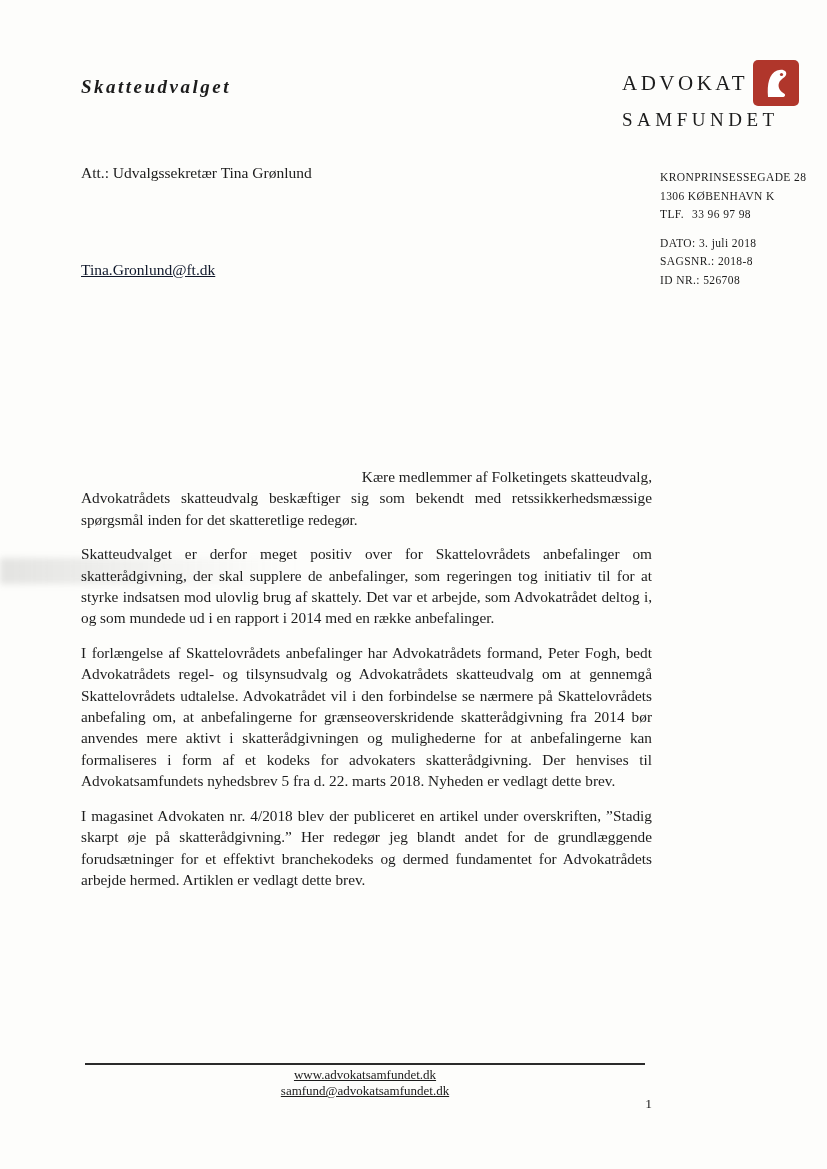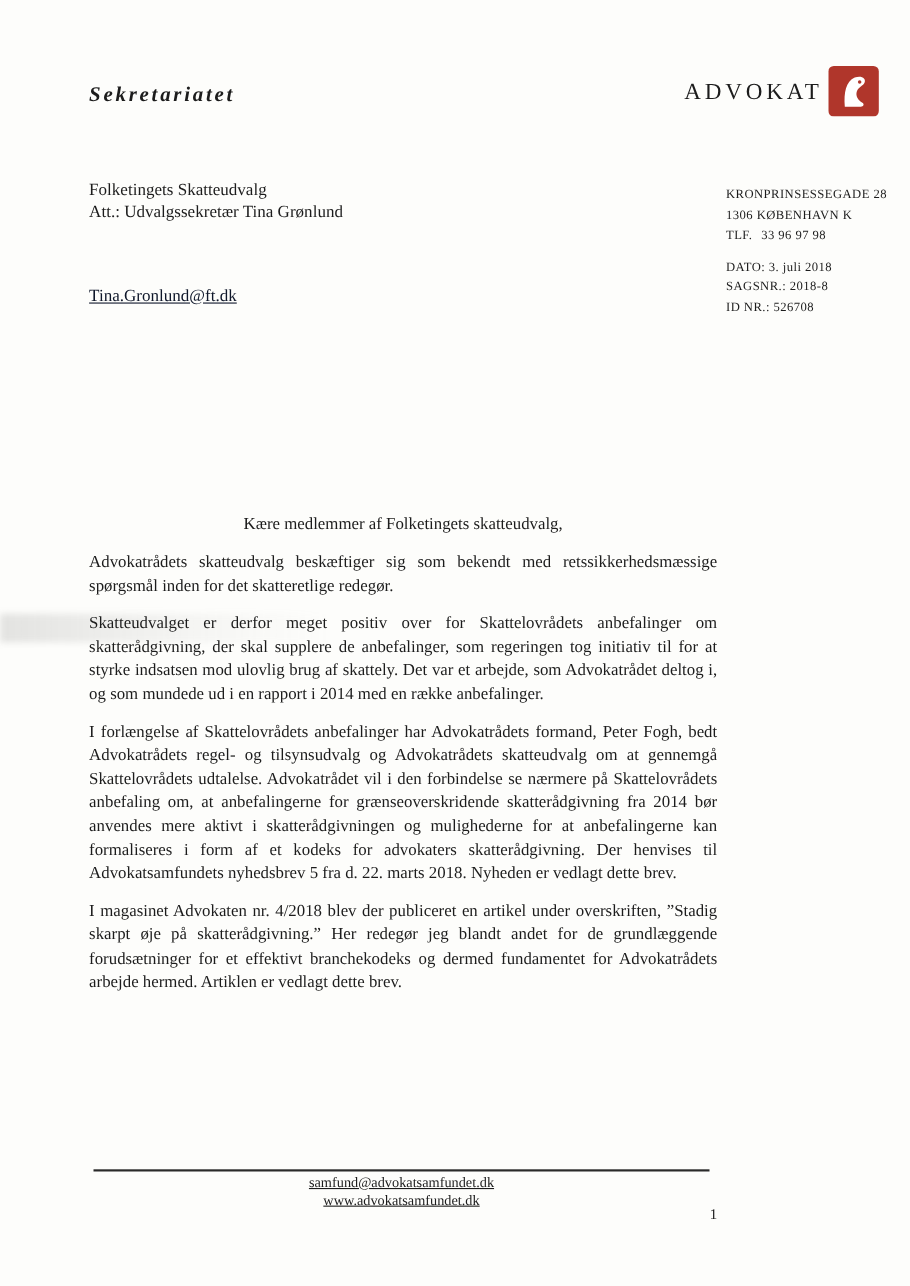--- a/index.html
+++ b/index.html
@@ -64,7 +64,7 @@
 
 <div class="page">
 
-  <div class="dept-title">Sekretariatet</div>
+  <div class="dept-title">Skatteudvalget</div>
 
   <div class="logo">
     <div class="logo-row">

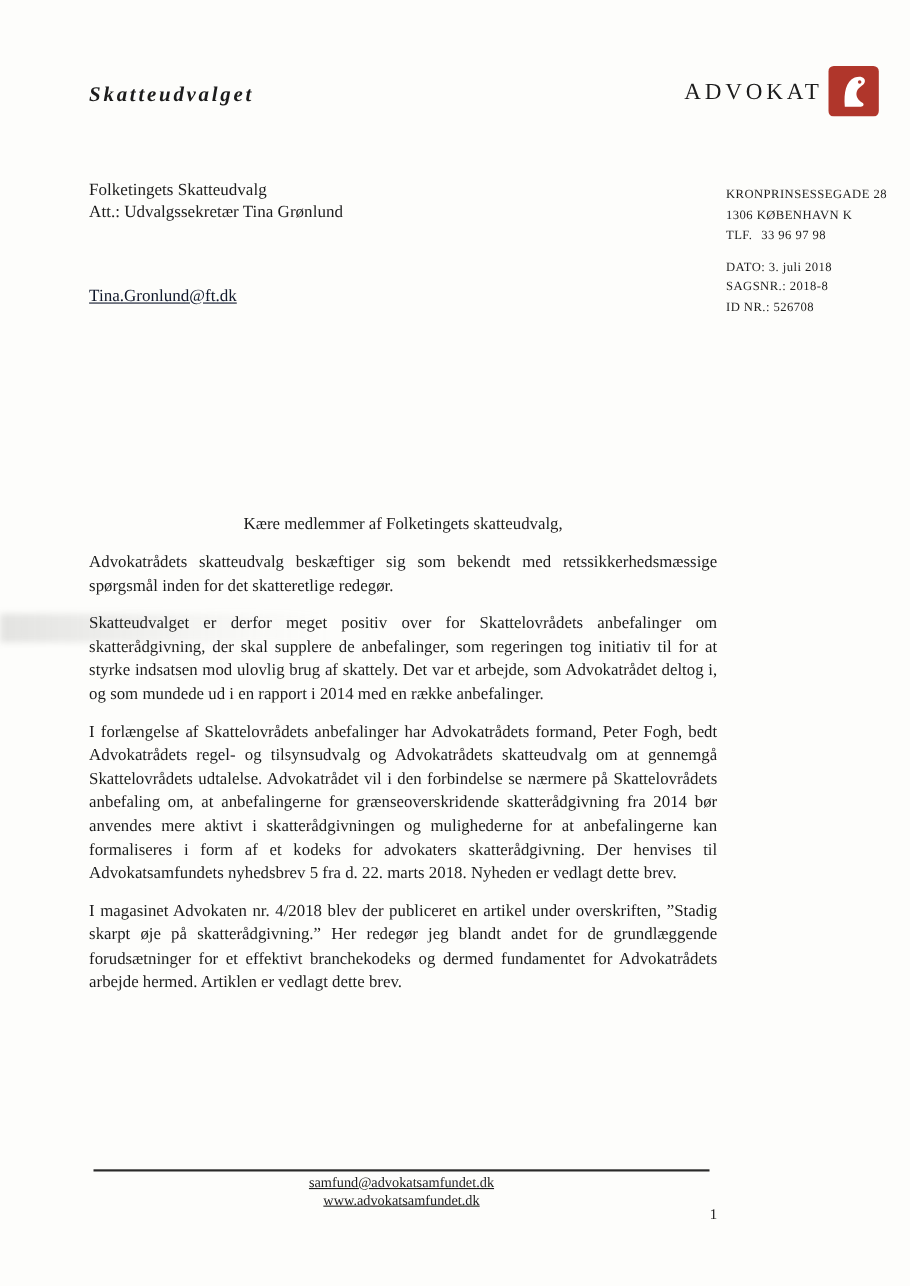--- a/index.html
+++ b/index.html
@@ -75,6 +75,7 @@
         <circle cx="28.5" cy="14.5" r="1.6" fill="#b0362b"></circle>
       </svg>
     </div>
+    <div class="logo-samfundet">SAMFUNDET</div>
   </div>
 
   <div class="recipient">

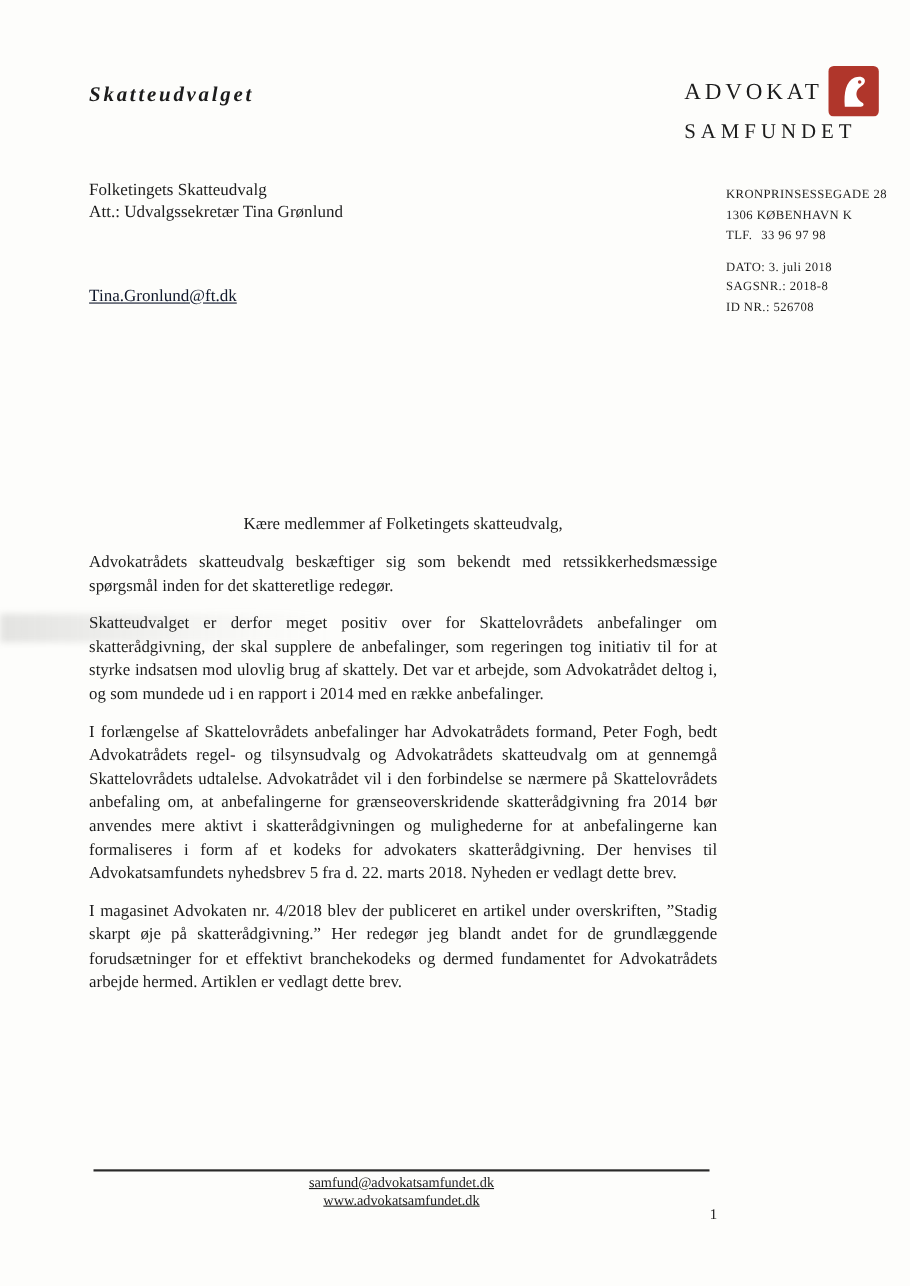--- a/index.html
+++ b/index.html
@@ -79,7 +79,6 @@
   </div>
 
   <div class="recipient">
-    <div>Folketingets Skatteudvalg</div>
     <div>Att.: Udvalgssekretær Tina Grønlund</div>
   </div>
 

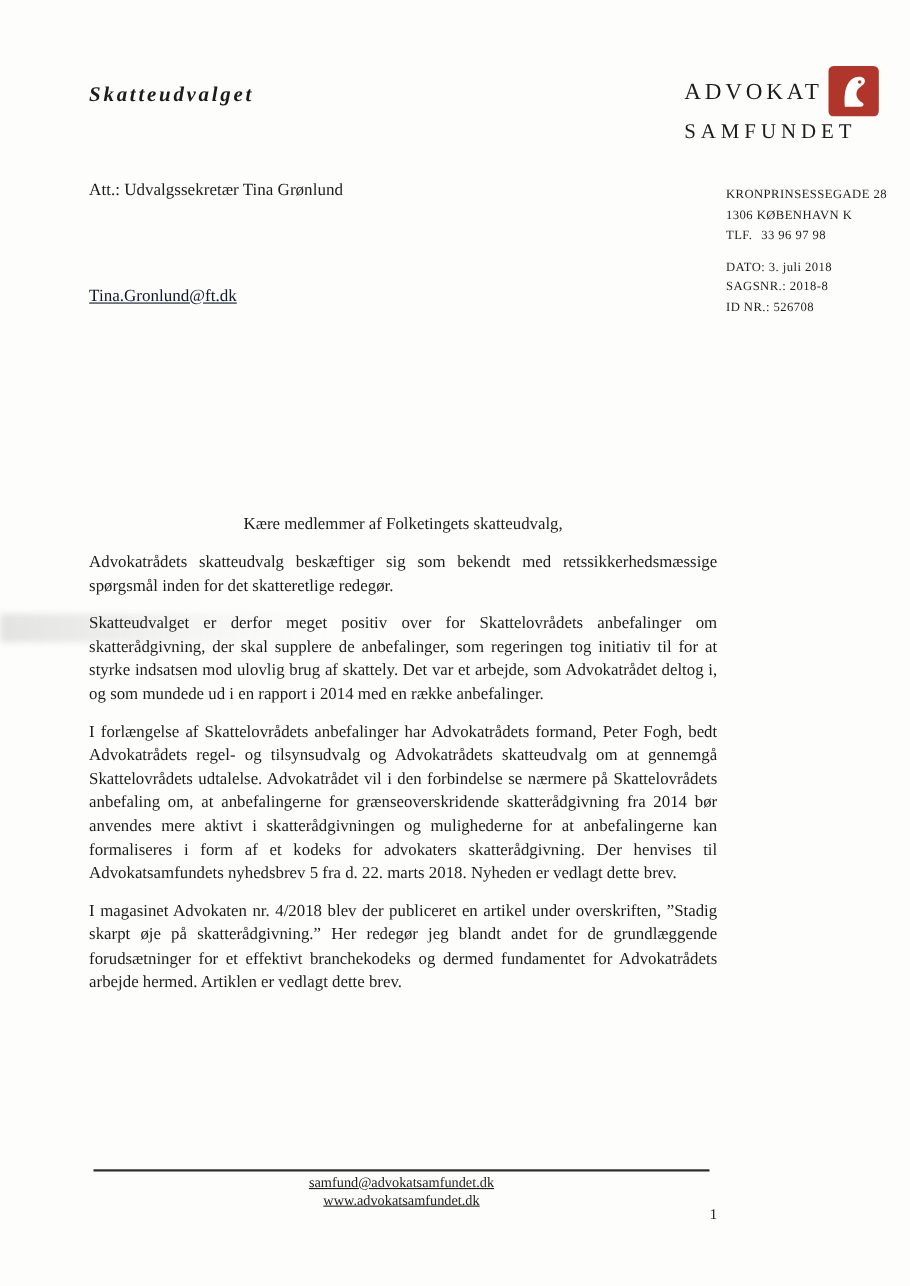--- a/index.html
+++ b/index.html
@@ -42,7 +42,7 @@
   
   .letter { position:absolute; left:81px; top:466px; width:571px; font-size:15.3px; line-height:21.4px; text-align:justify; }
   .letter-heading { font-size:15.3px; font-weight:bold; text-align:justify; line-height:22px; margin-bottom:15px; }
-  .salutation { text-align:center; margin-bottom:13px; }
+  .salutation { text-align:right; }
   .letter p { margin-bottom:13px; }
 
   

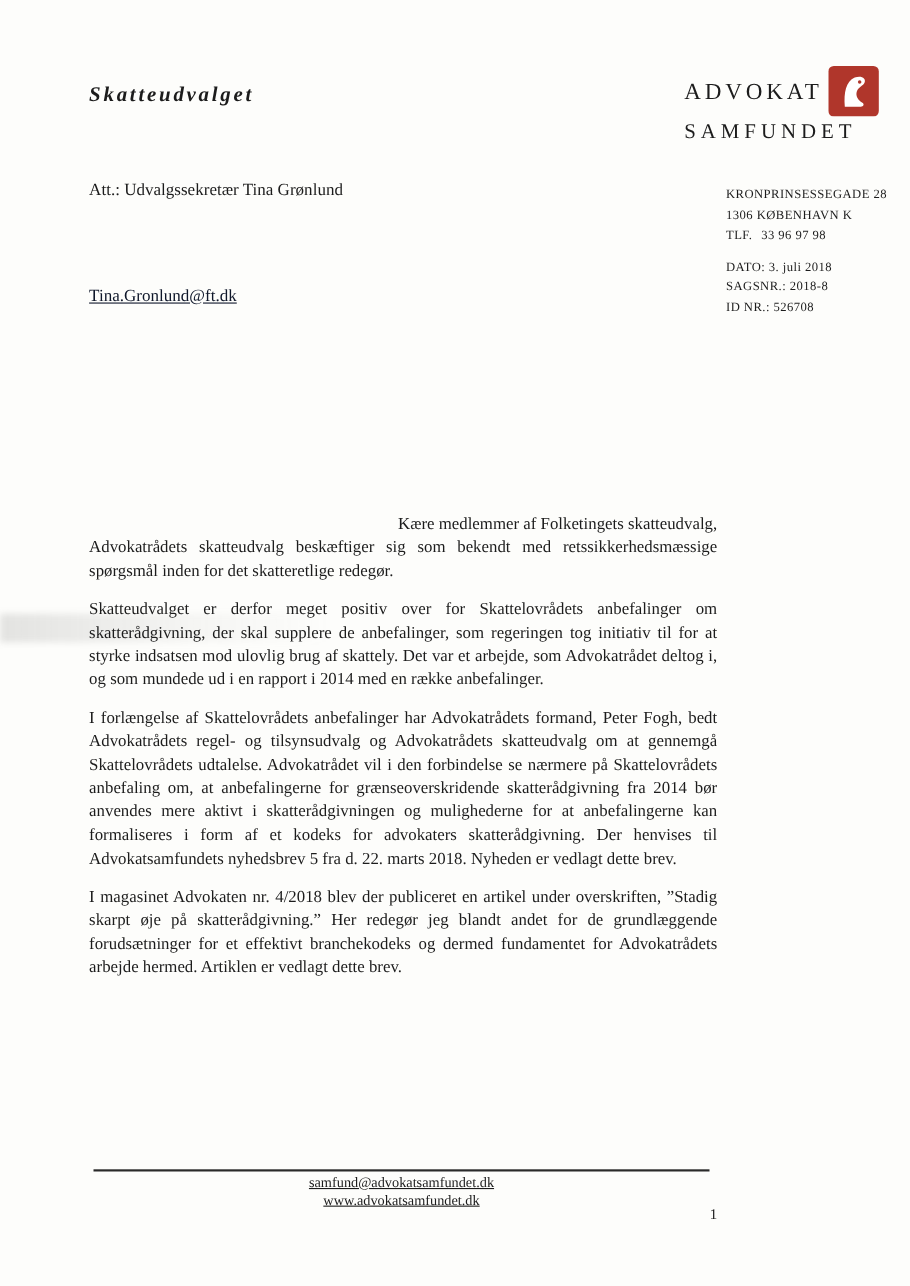--- a/index.html
+++ b/index.html
@@ -106,8 +106,8 @@
 
   <div class="footer">
     <div class="footer-rule"></div>
+    <div><a class="footer-link">www.advokatsamfundet.dk</a></div>
     <div><a class="footer-link">samfund@advokatsamfundet.dk</a></div>
-    <div><a class="footer-link">www.advokatsamfundet.dk</a></div>
   </div>
 
   <div class="page-number">1</div>

